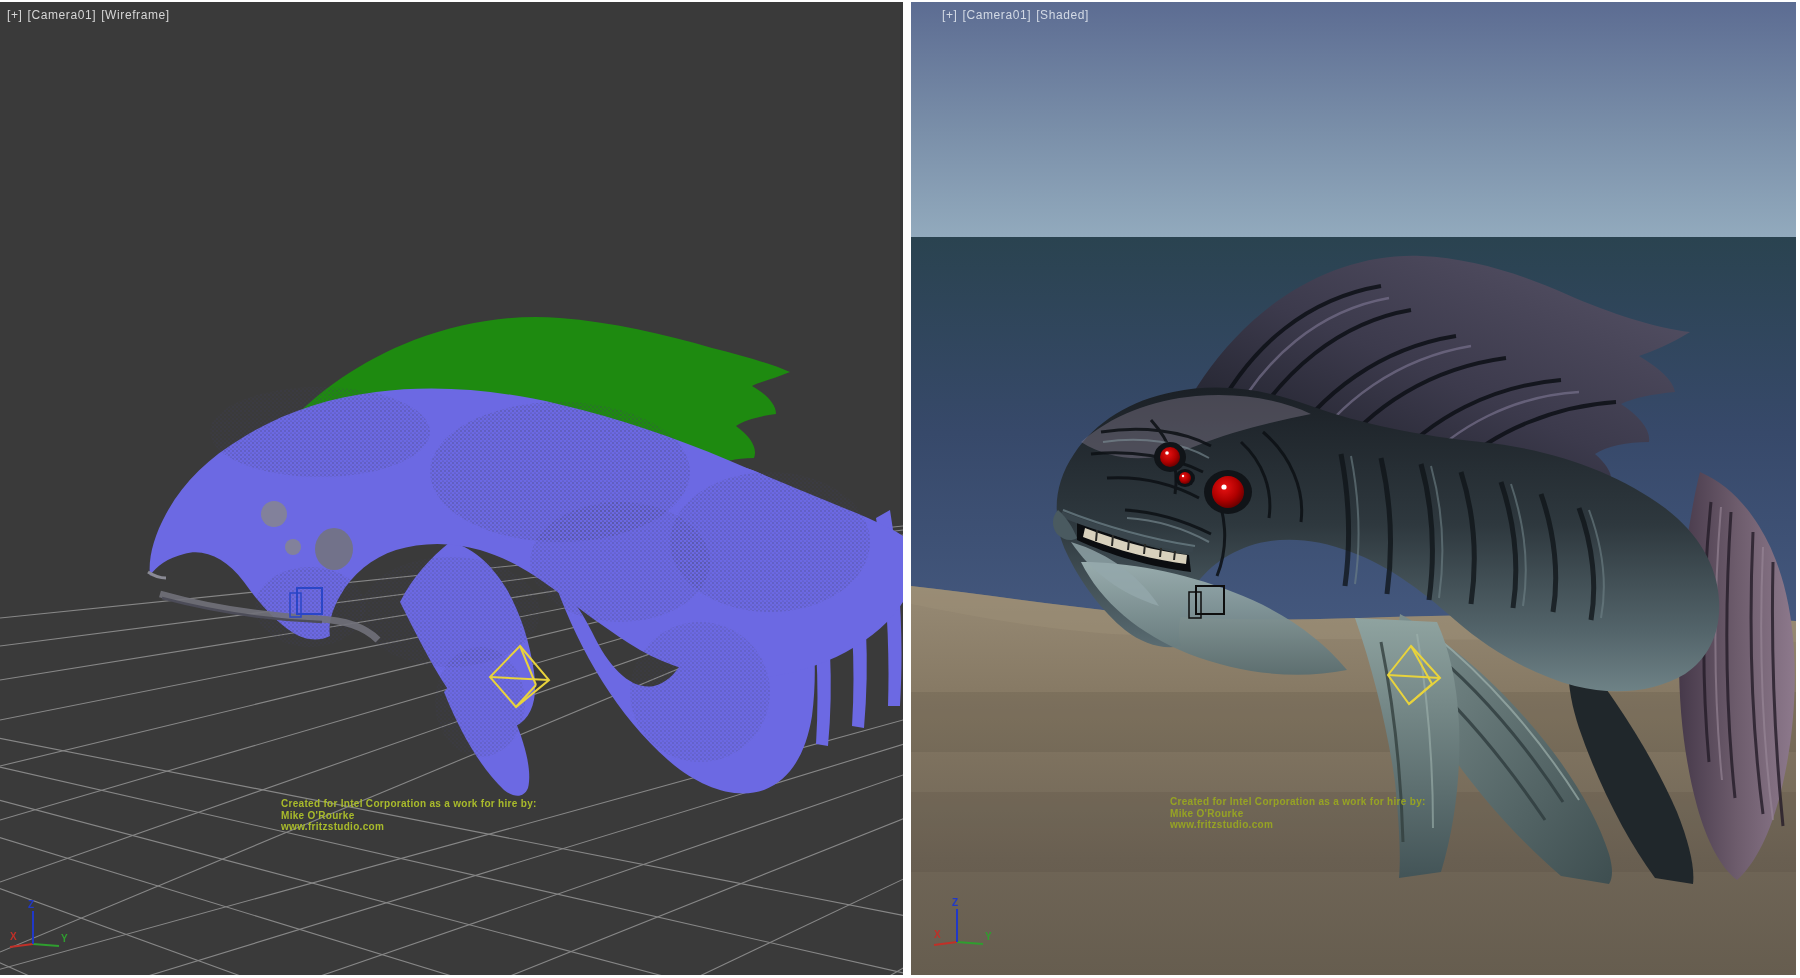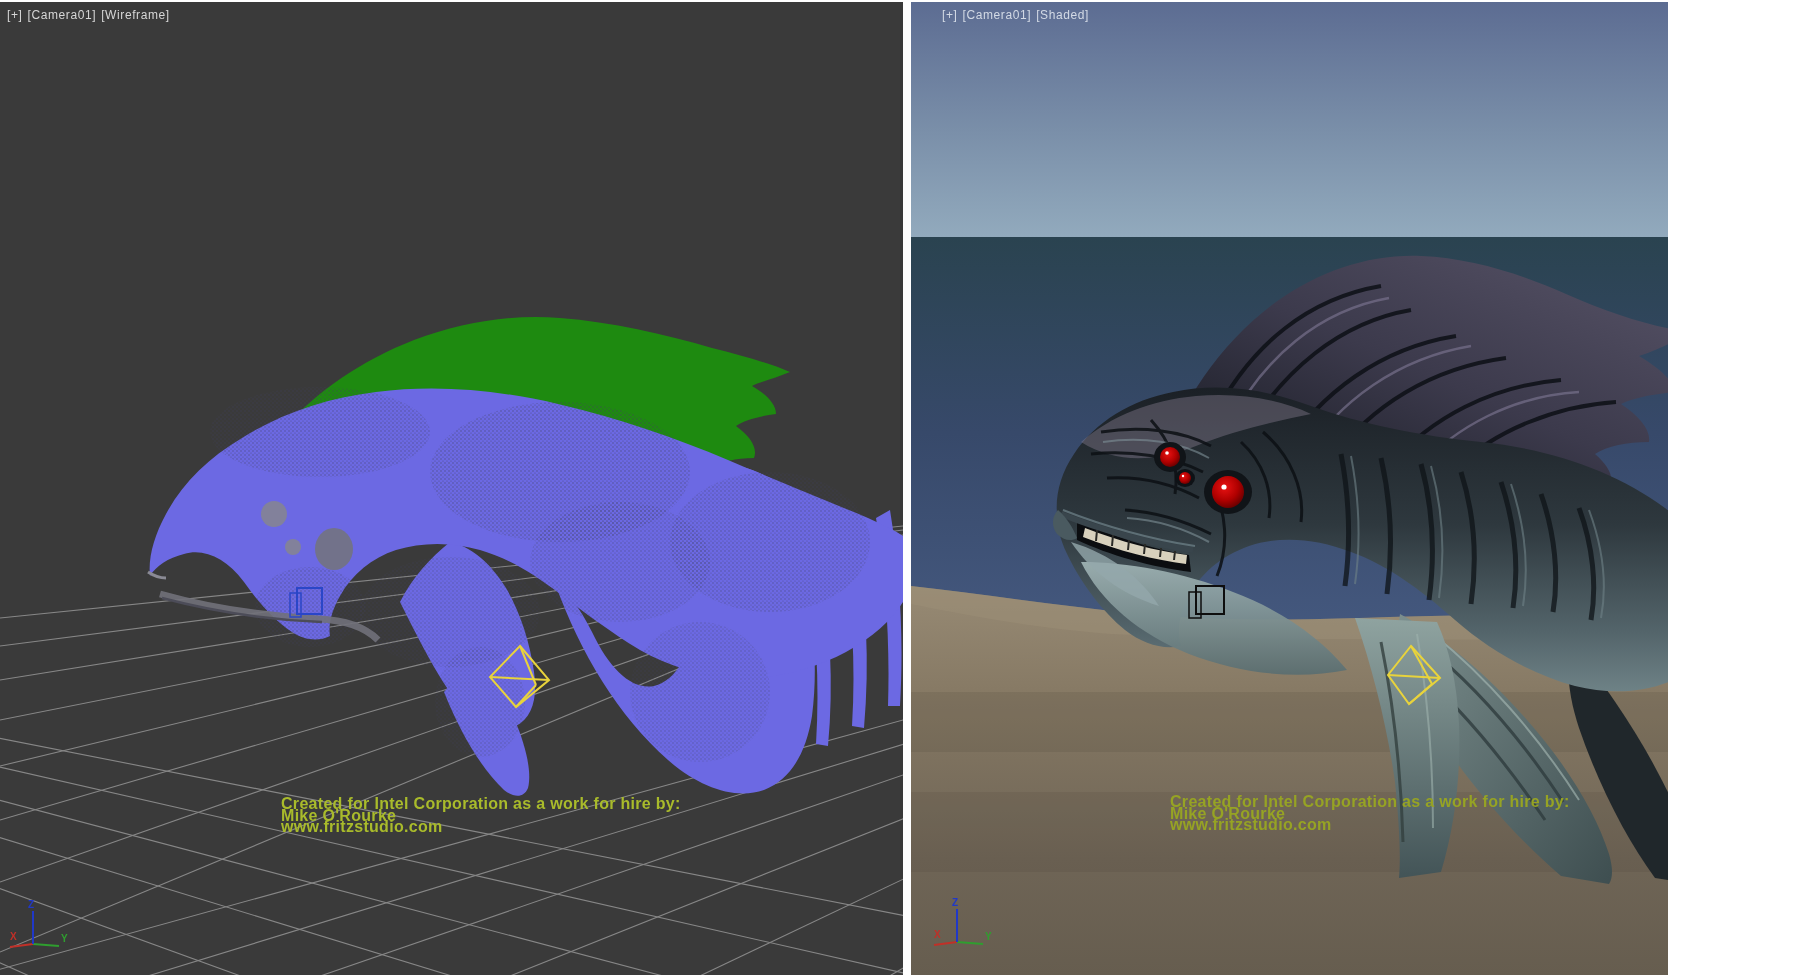--- a/index.html
+++ b/index.html
@@ -3,7 +3,7 @@
 <meta charset="utf-8">
 <style>
   html,body{margin:0;padding:0;background:#ffffff;}
-  .stage{position:relative;width:1668px;height:978px;background:var(--frame,#ffffff);overflow:hidden;
+  .stage{position:relative;width:1800px;height:978px;background:var(--frame,#ffffff);overflow:hidden;
          font-family:"Liberation Sans",sans-serif;}
   .vp{position:absolute;top:2px;height:973px;overflow:hidden;}
   .vp-left{left:0;width:903px;background:var(--left-bg,#3a3a3a);}

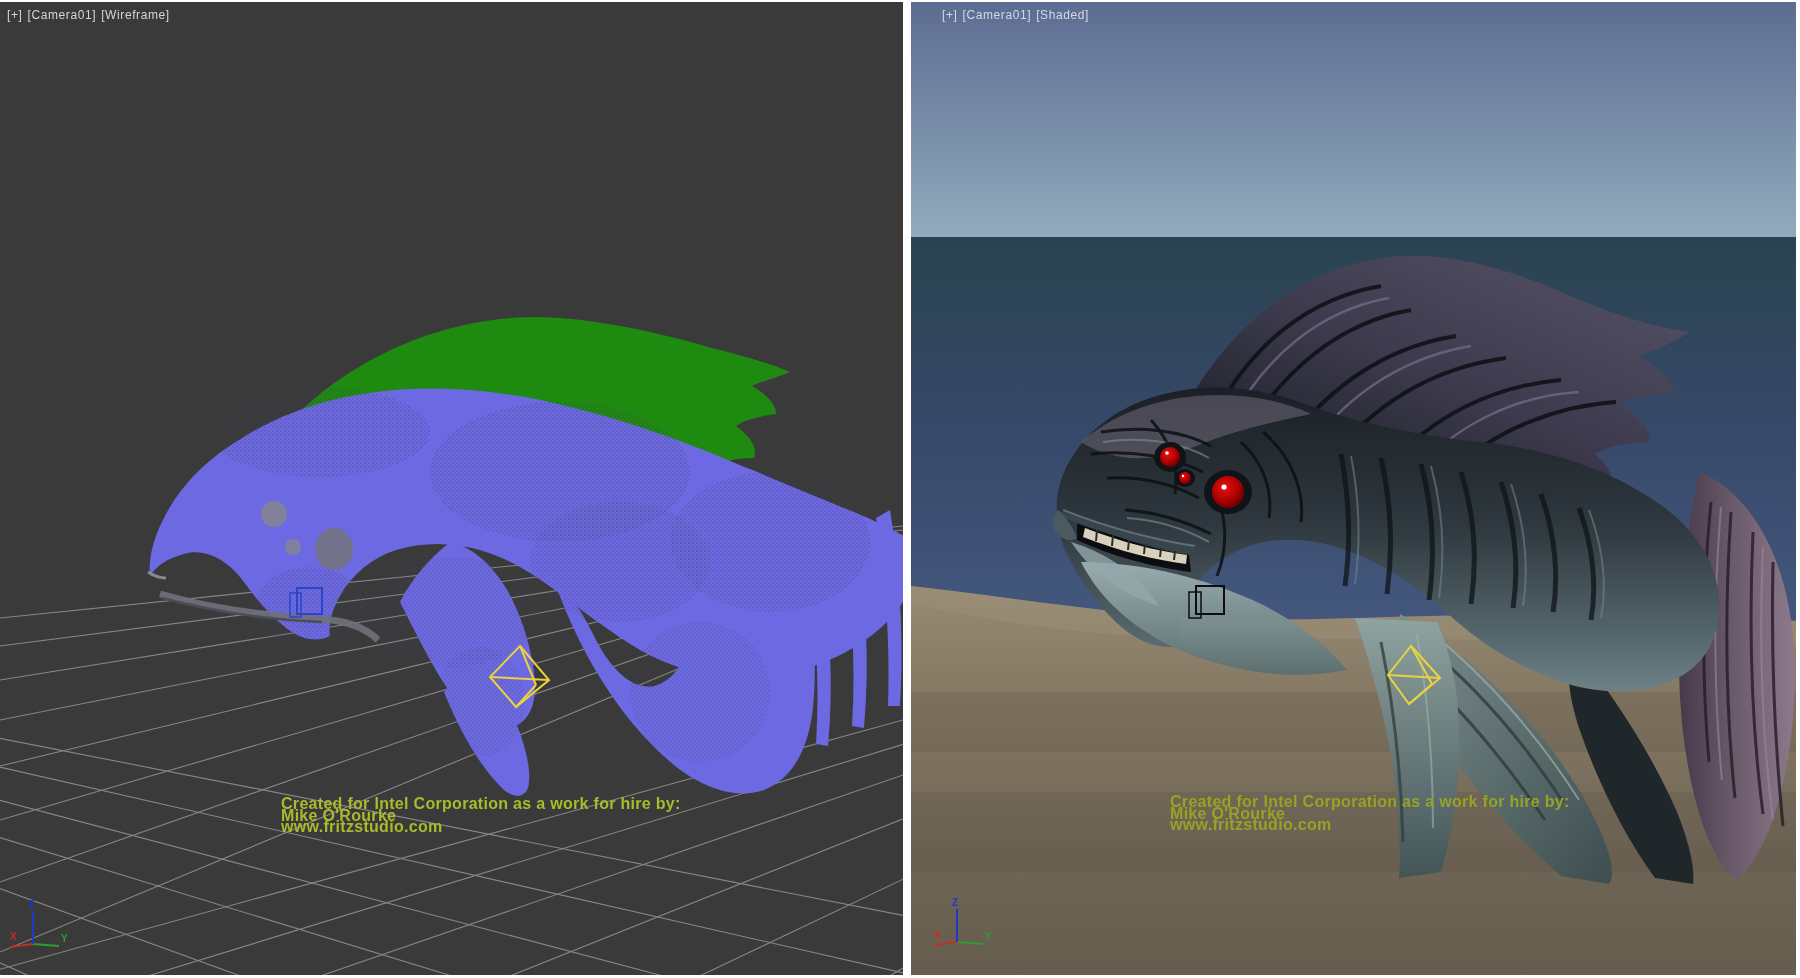--- a/index.html
+++ b/index.html
@@ -14,7 +14,7 @@
   .vp-label span{margin-right:5px;cursor:default;}
   .vp-left .vp-label{color:var(--label-left,#d6d6d6);}
   .vp-right .vp-label{color:var(--label-right,#d3dae5);margin-left:24px;}
-  .credit{position:absolute;font-size:16px;font-weight:bold;letter-spacing:.3px;line-height:11.5px;
+  .credit{position:absolute;font-size:10px;font-weight:bold;letter-spacing:.3px;line-height:11.5px;
           z-index:4;white-space:nowrap;}
   .vp-left .credit{left:281px;top:796px;color:var(--credit-left,#a9bb2b);}
   .vp-right .credit{left:259px;top:794px;color:var(--credit-right,#96a324);}

